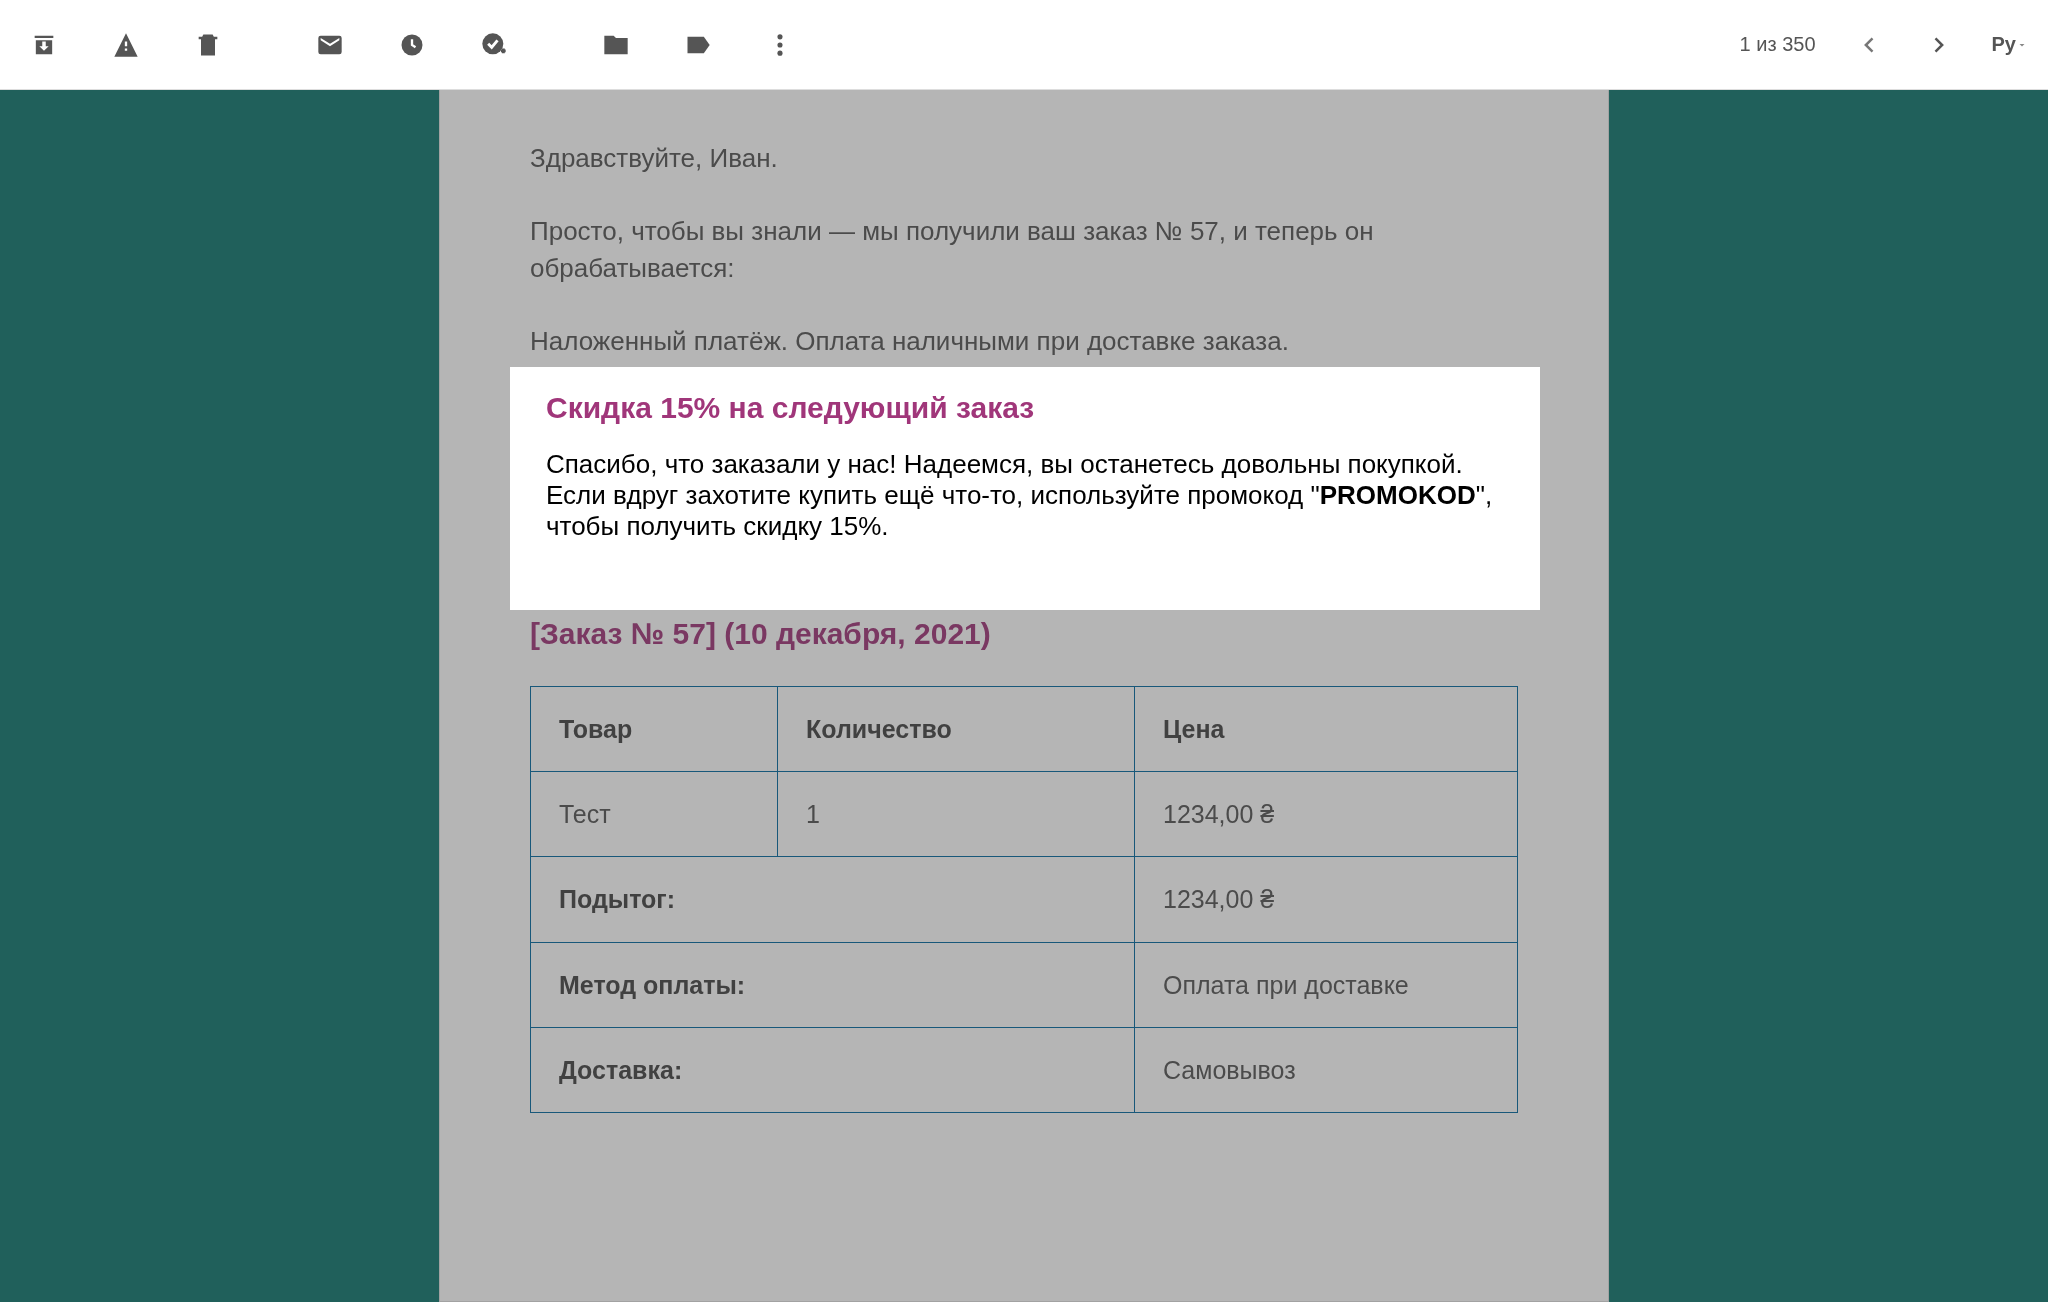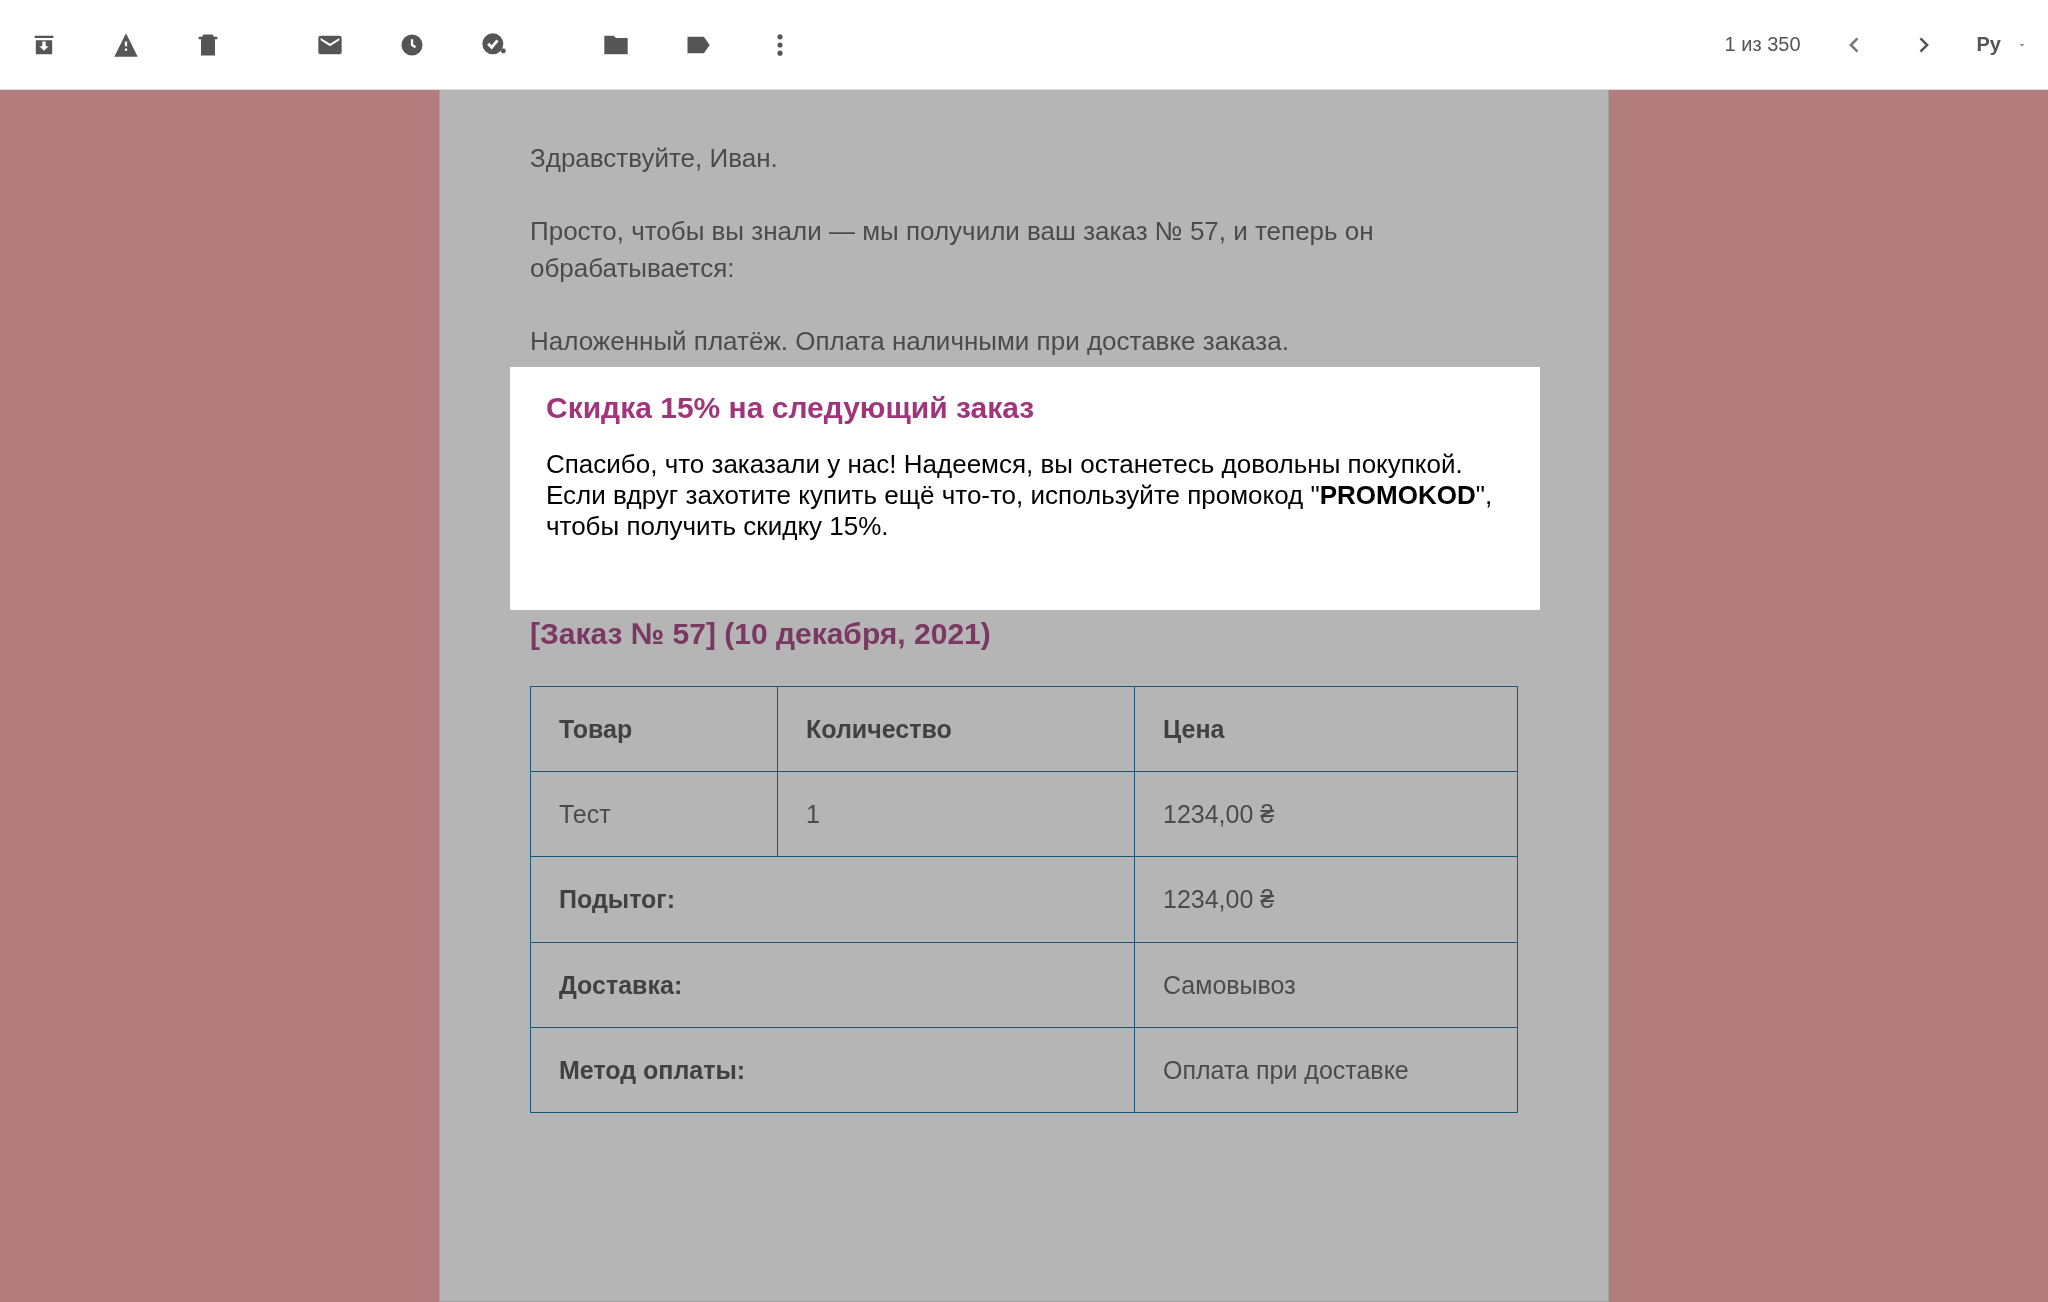--- a/index.html
+++ b/index.html
@@ -52,7 +52,7 @@
     margin-left: 20px;
     display: flex;
     align-items: center;
-    gap: 15px;
+    gap: 0;
   }
 
   .body-area {

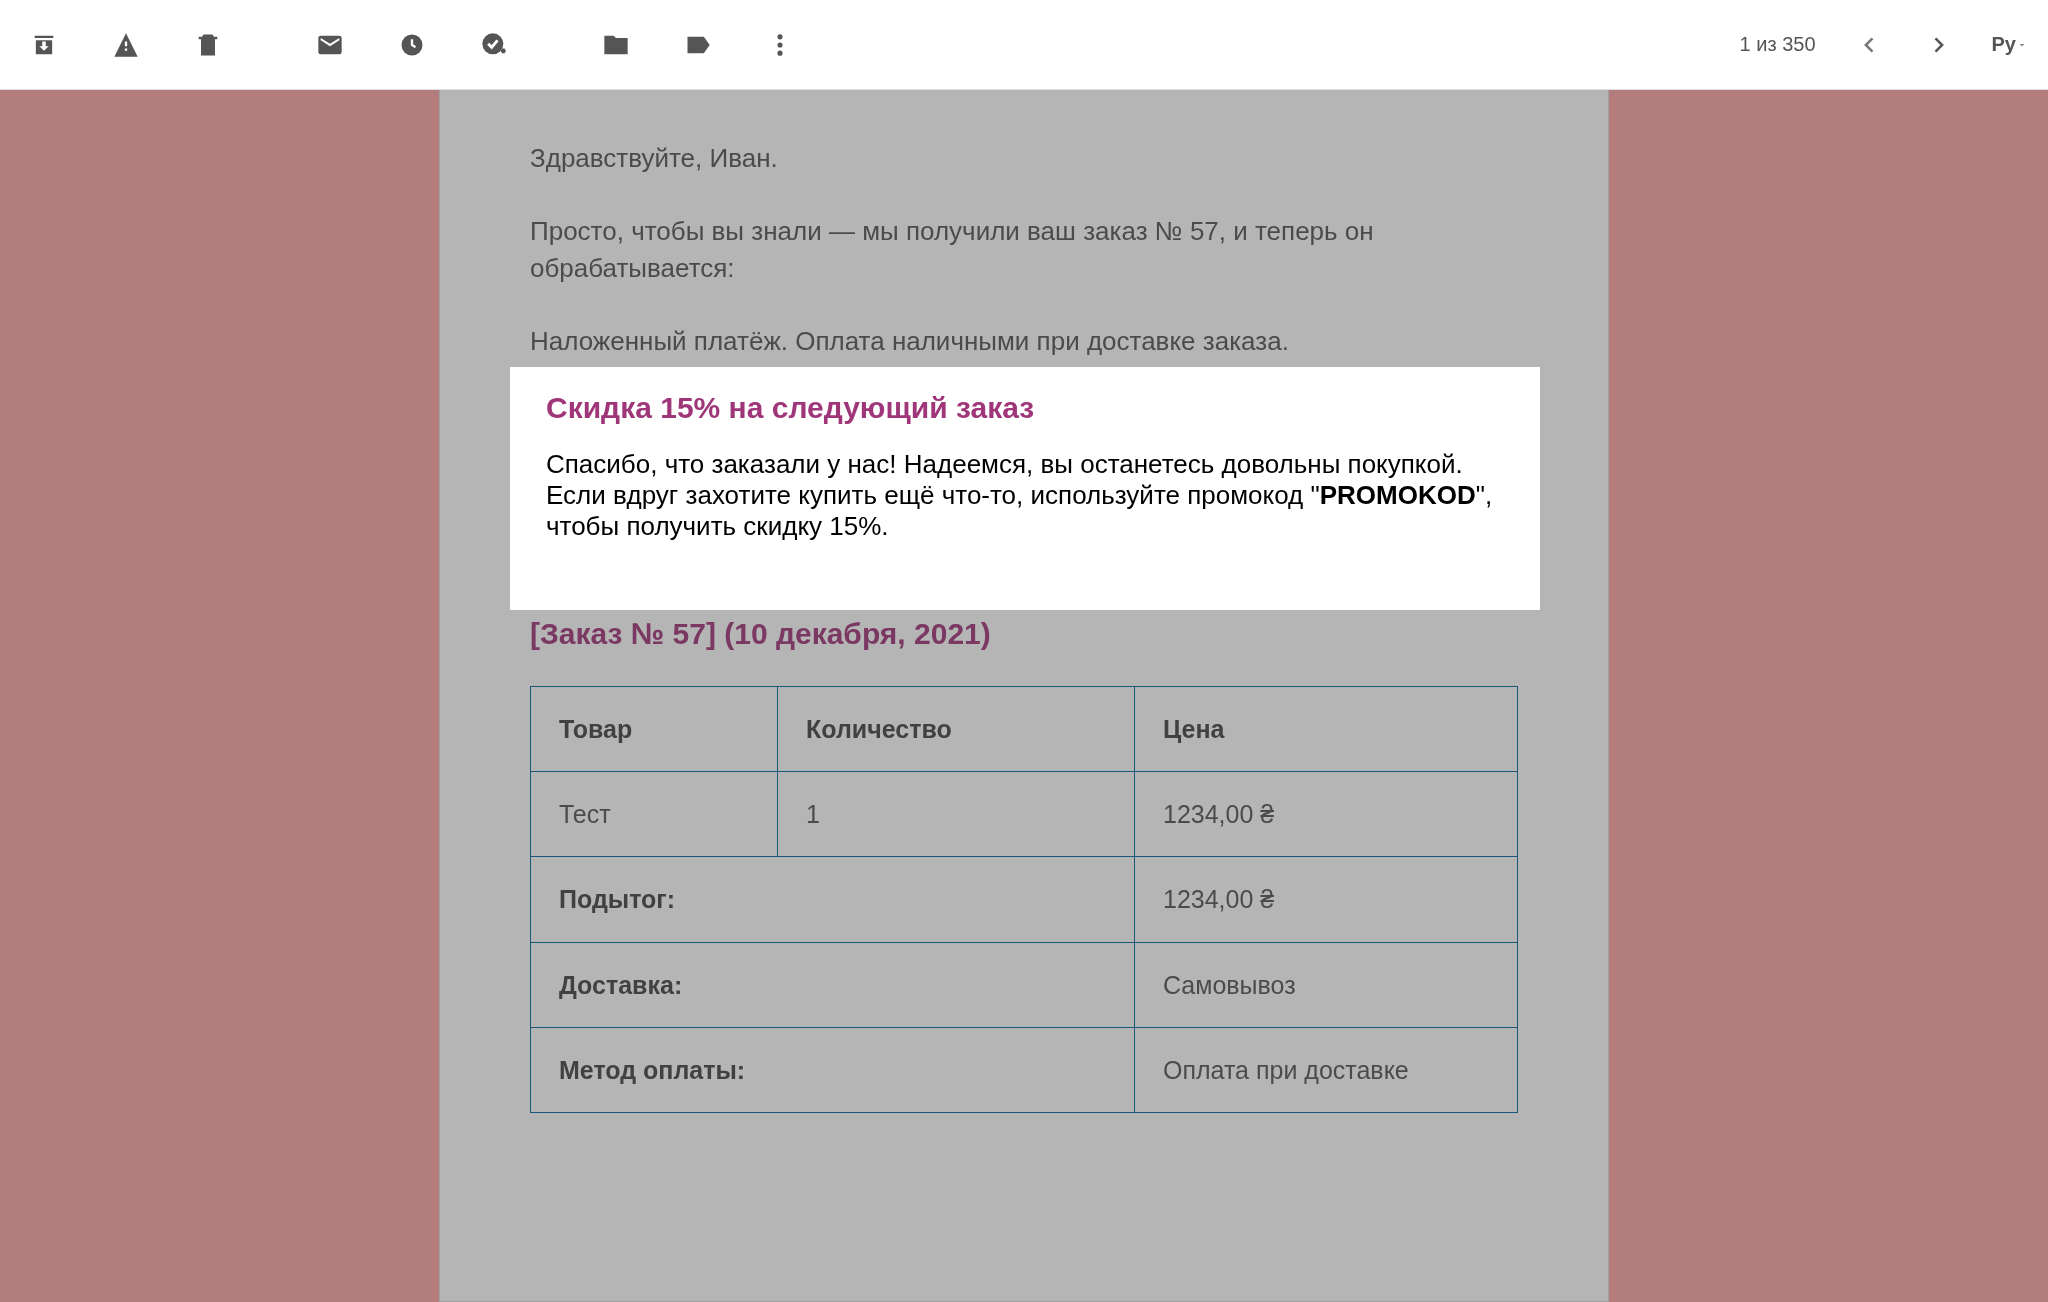--- a/index.html
+++ b/index.html
@@ -58,7 +58,7 @@
   .body-area {
     position: relative;
     height: calc(100% - 90px);
-    background: #fca5a5;
+    background: #0f766e;
     display: flex;
     justify-content: center;
   }

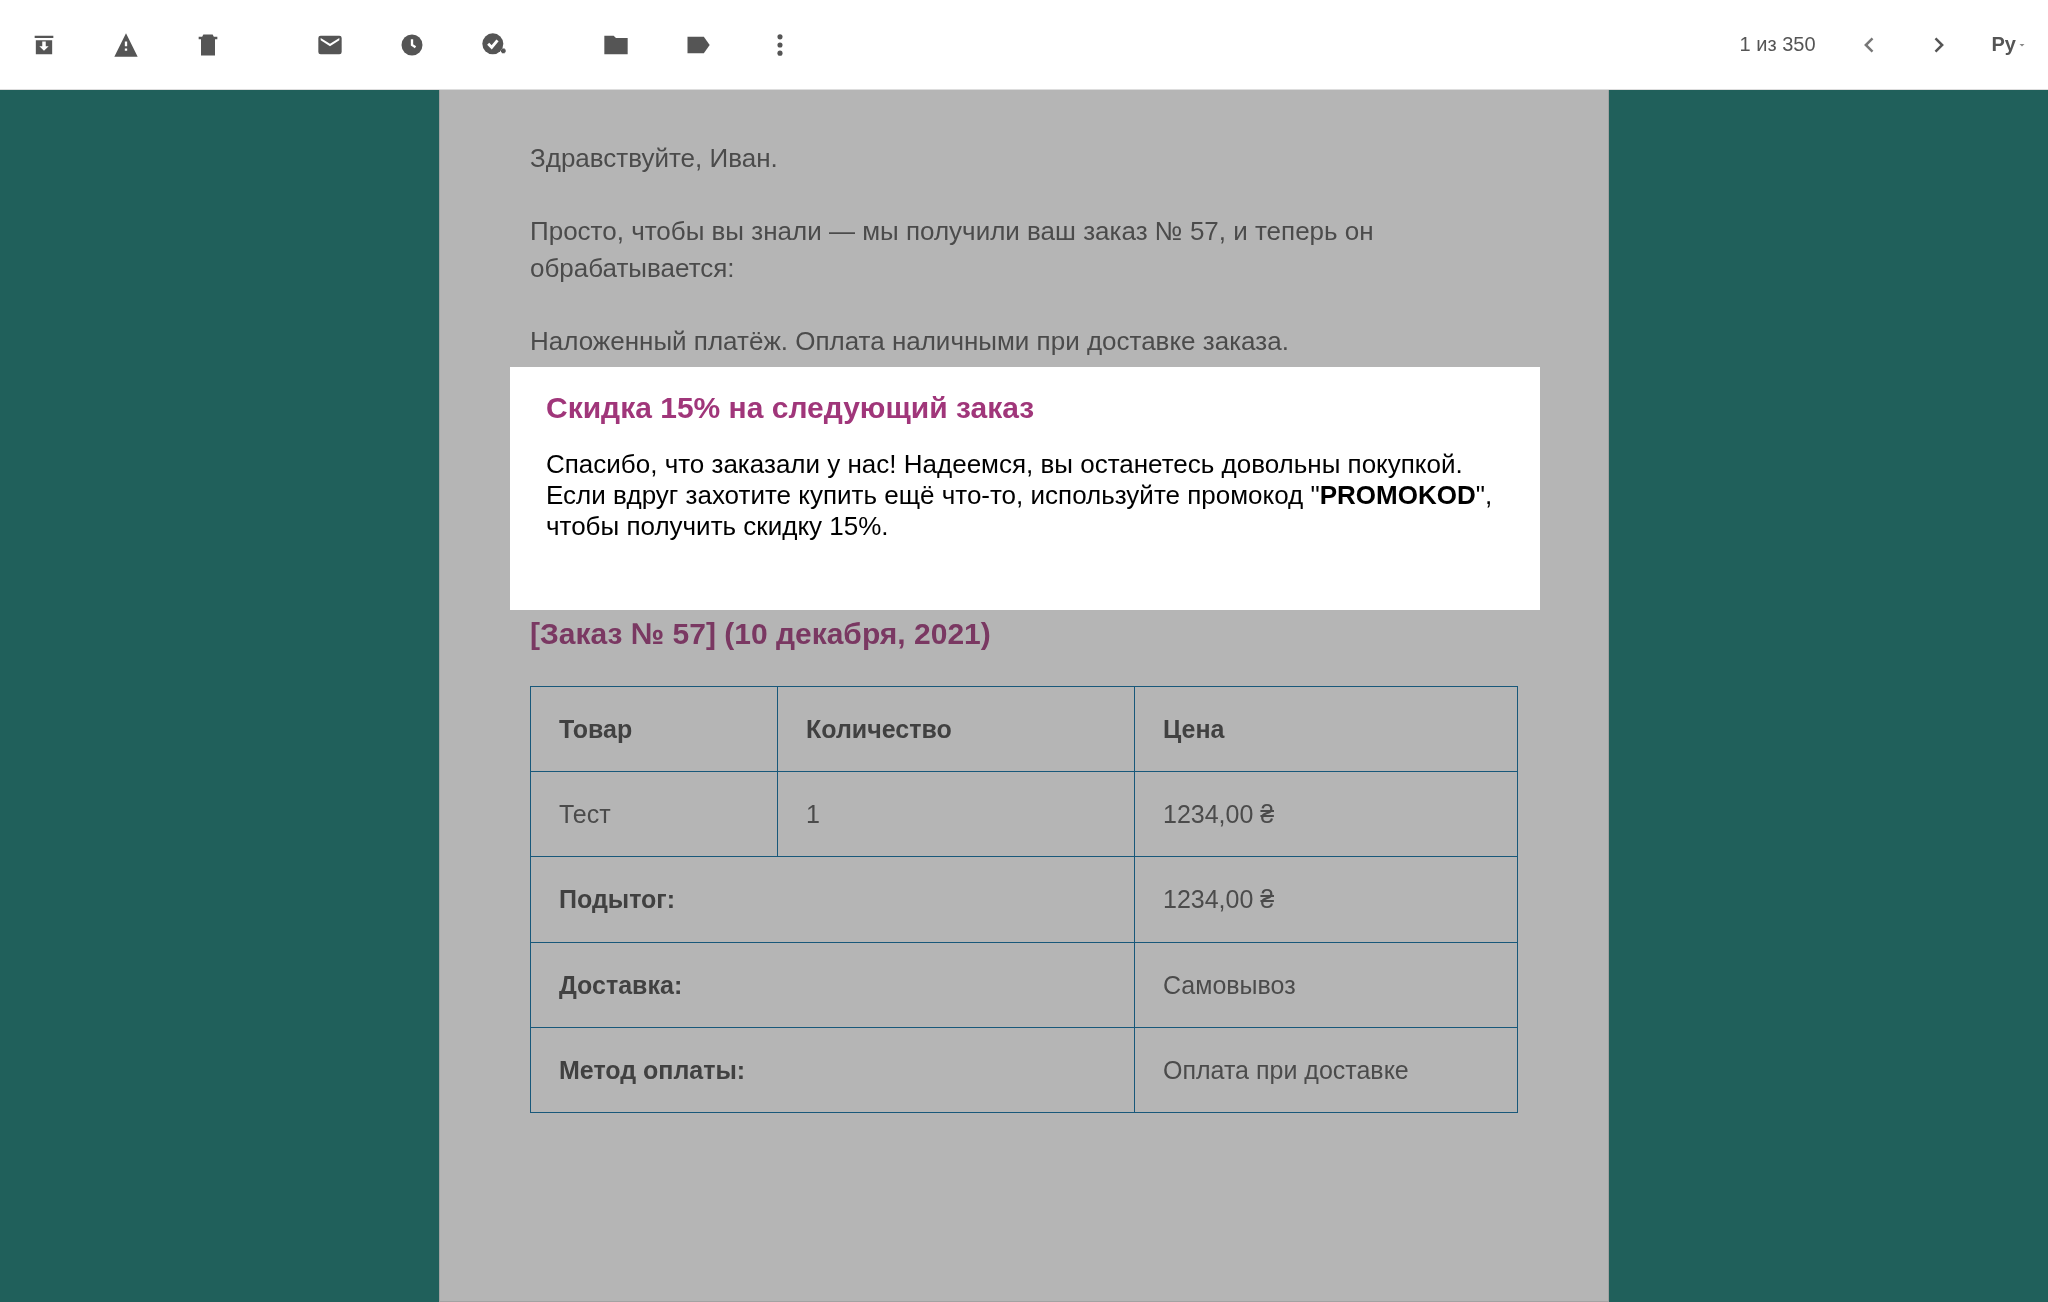--- a/index.html
+++ b/index.html
@@ -267,12 +267,12 @@
           <td>1234,00 ₴</td>
         </tr>
         <tr>
+          <td colspan="2" class="label-cell">Метод оплаты:</td>
+          <td>Оплата при доставке</td>
+        </tr>
+        <tr>
           <td colspan="2" class="label-cell">Доставка:</td>
           <td>Самовывоз</td>
-        </tr>
-        <tr>
-          <td colspan="2" class="label-cell">Метод оплаты:</td>
-          <td>Оплата при доставке</td>
         </tr>
       </tbody>
         </table>

